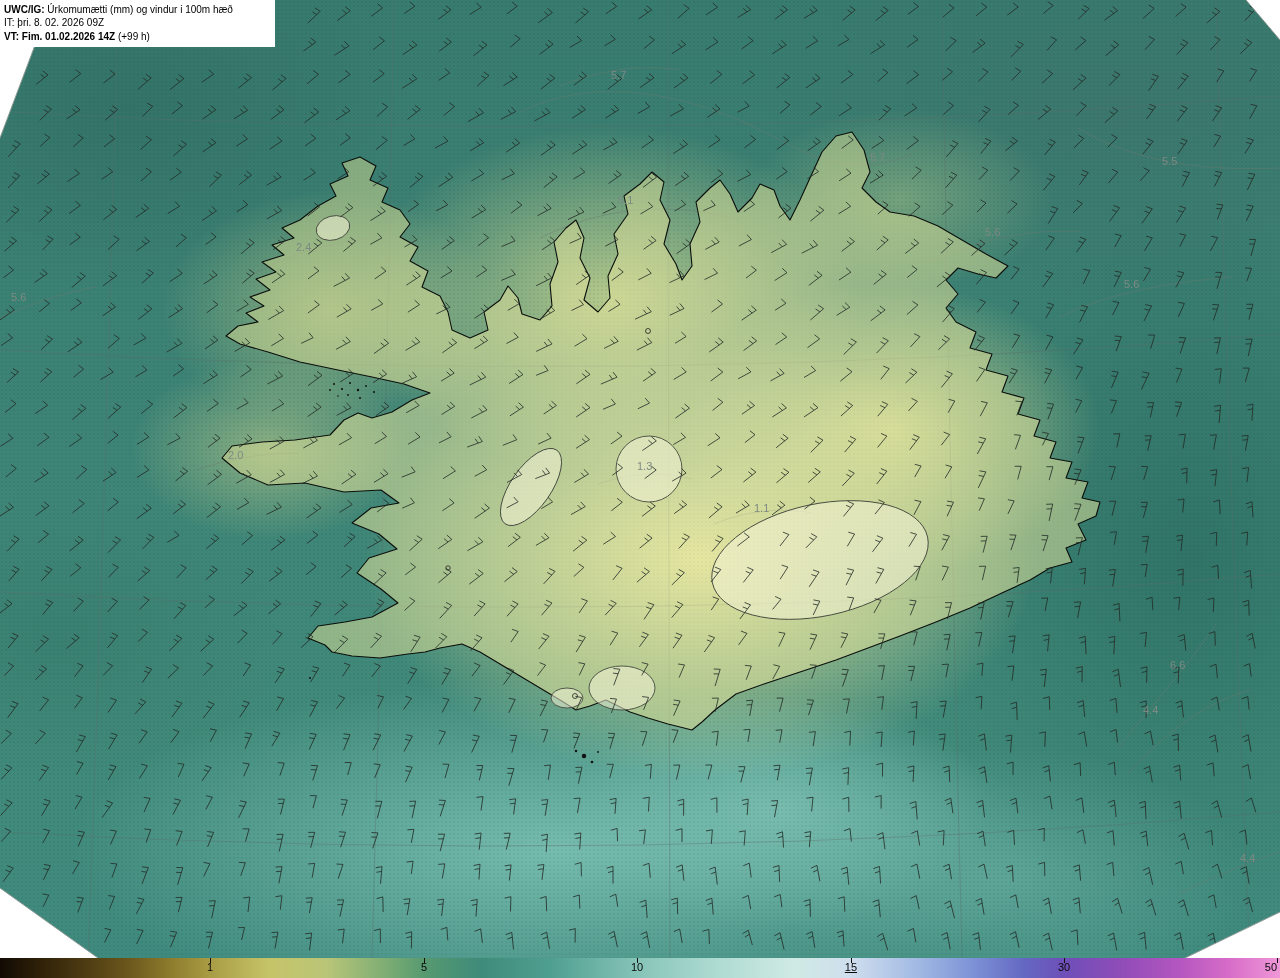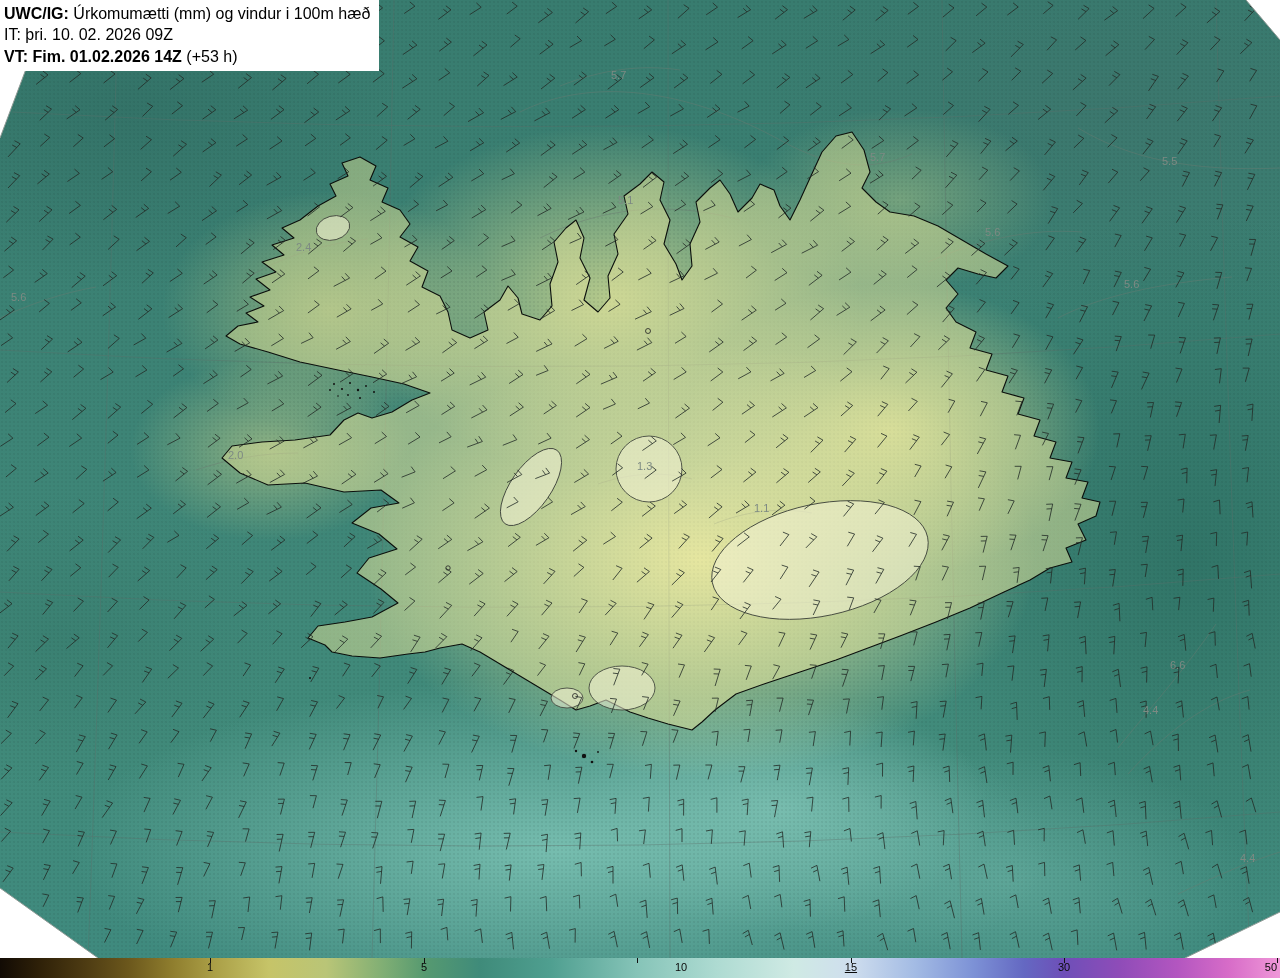--- a/index.html
+++ b/index.html
@@ -29,7 +29,7 @@
   #overlay{position:absolute;left:0;top:0;display:block;}
   .clabel{font-size:11px;font-family:"Liberation Sans",sans-serif;}
   #titlebox{position:absolute;left:0;top:0;background:#ffffff;color:#000;
-            padding:3px 9px 4px 4px;font-size:16px;line-height:1.34;min-width:262px;}
+            padding:3px 9px 4px 4px;font-size:10px;line-height:1.34;min-width:262px;}
   #titlebox b{font-weight:bold;}
   #colorbar{position:absolute;left:0;top:958px;width:1280px;height:20px;background:#777;}
   #cb-gradient{position:absolute;inset:0;}

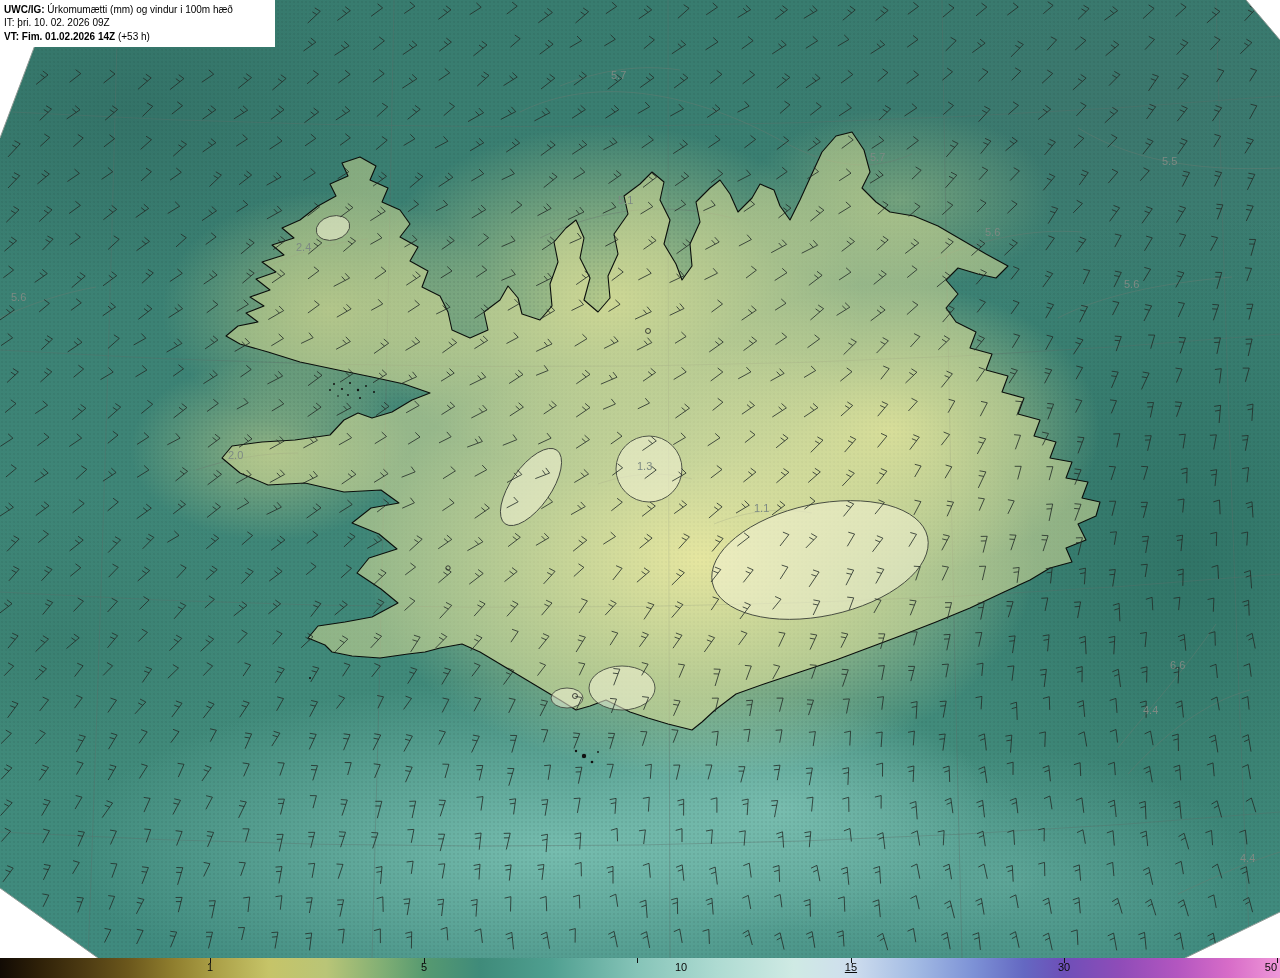--- a/index.html
+++ b/index.html
@@ -153,7 +153,7 @@
 
     <div id="titlebox">
       <div class="tl"><b>UWC/IG:</b> <span>Úrkomumætti (mm) og vindur i 100m hæð</span></div>
-      <div class="tl">IT: þri. 10. 02. 2026 09Z</div>
+      <div class="tl">IT: þri. 8. 02. 2026 09Z</div>
       <div class="tl"><b>VT: Fim. 01.02.2026 14Z</b> <span>(+53 h)</span></div>
     </div>
   </div>

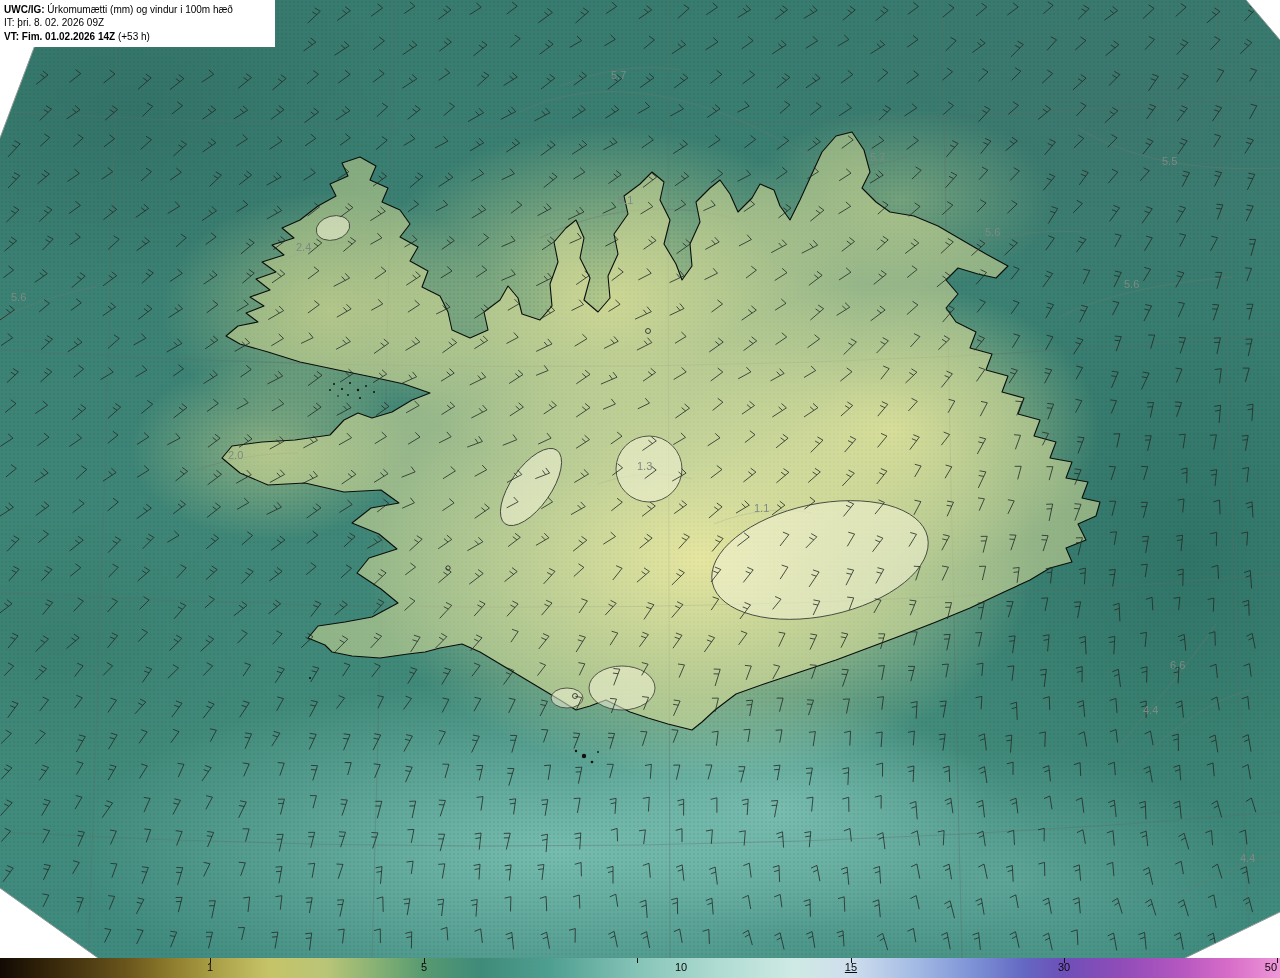--- a/index.html
+++ b/index.html
@@ -154,7 +154,7 @@
     <div id="titlebox">
       <div class="tl"><b>UWC/IG:</b> <span>Úrkomumætti (mm) og vindur i 100m hæð</span></div>
       <div class="tl">IT: þri. 8. 02. 2026 09Z</div>
-      <div class="tl"><b>VT: Fim. 01.02.2026 14Z</b> <span>(+53 h)</span></div>
+      <div class="tl"><b>VT: Fim. 01.02.2026 14Z</b> <span>(+99 h)</span></div>
     </div>
   </div>
 

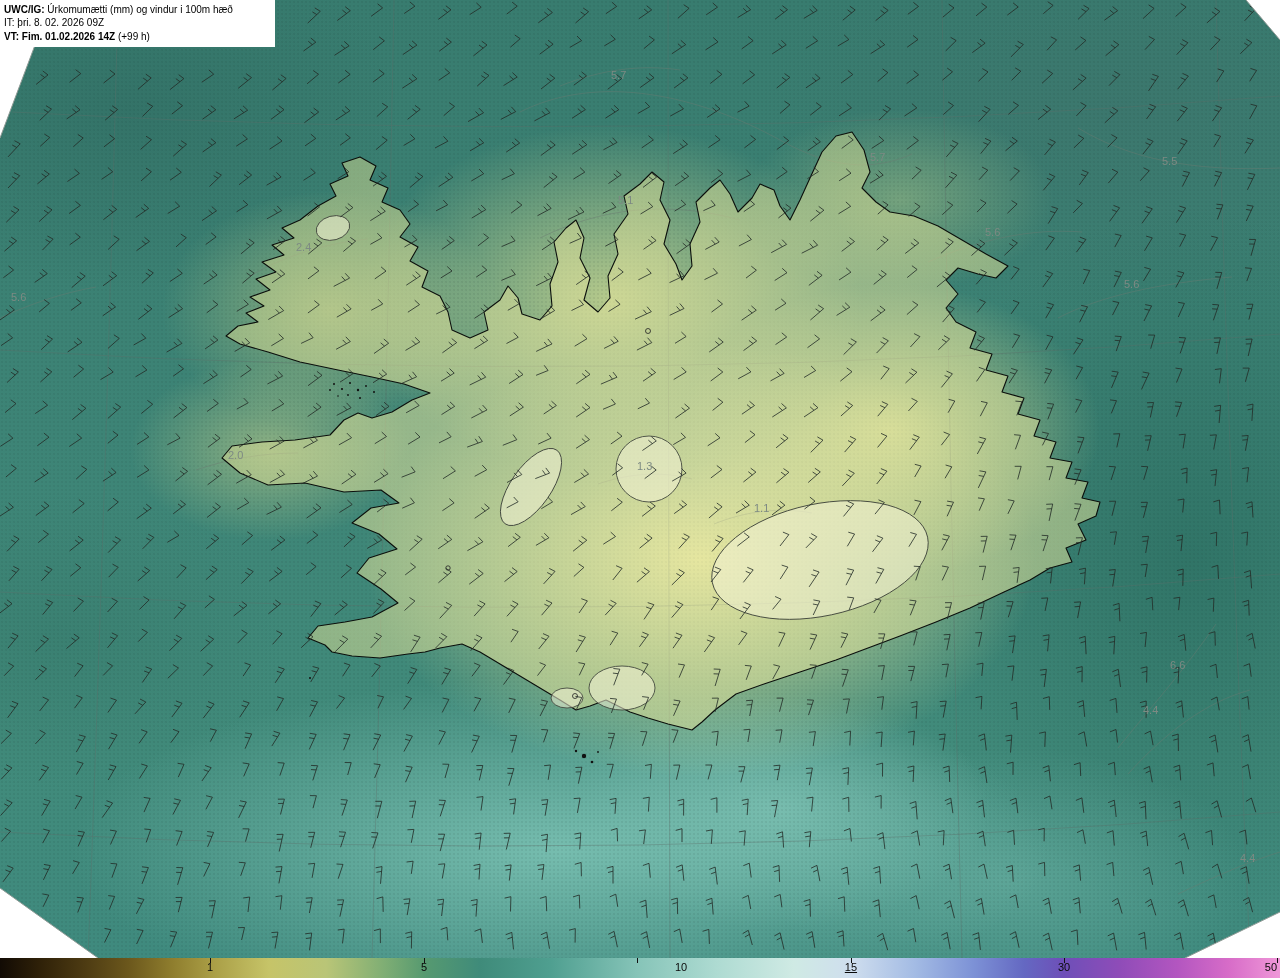--- a/index.html
+++ b/index.html
@@ -166,7 +166,7 @@
         <i class="cb-mark" style="left: 33.13%;"></i>
         <span class="cb-tick" style="left: 33.13%;">5</span>
         <i class="cb-mark" style="left: 49.77%;"></i>
-        <span class="cb-tick" style="left: 49.77%; margin-left: 44px;">10</span>
+        <span class="cb-tick" style="left: 49.77%;">10</span>
         <i class="cb-mark" style="left: 66.48%;"></i>
         <span class="cb-tick" style="left: 66.48%; text-decoration: underline;">15</span>
         <i class="cb-mark" style="left: 83.13%;"></i>

